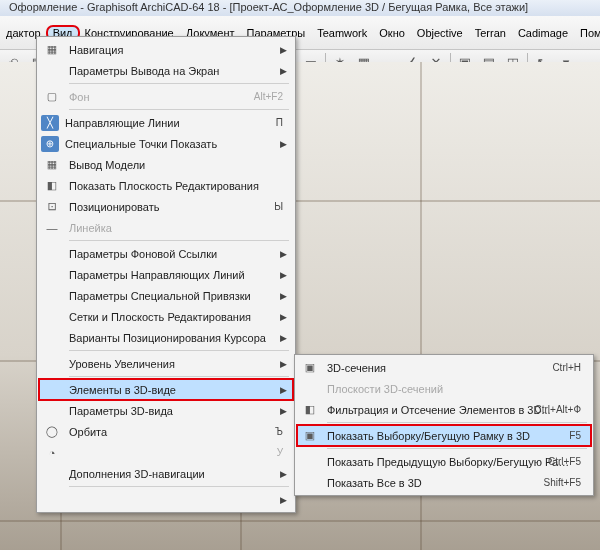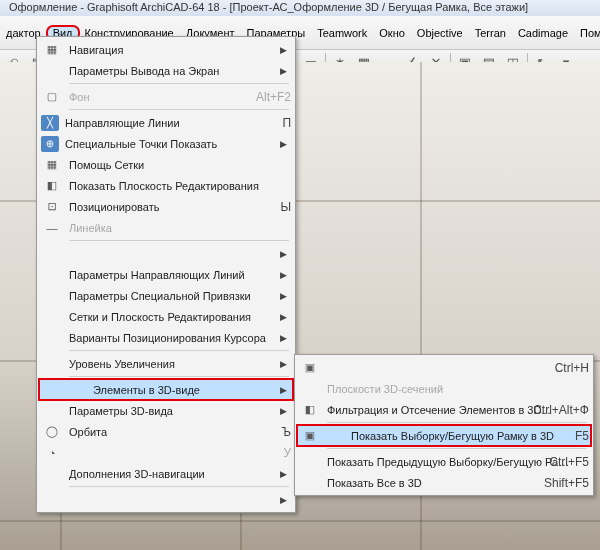--- a/index.html
+++ b/index.html
@@ -24,7 +24,7 @@
 .menu-item .icon { width: 22px; height: 18px; display: flex; align-items: center; justify-content: center; margin-right: 6px; font-size: 11px; color: #5b5b5b; flex-shrink: 0; }
 .menu-item .label { flex: 1; color: #222; white-space: nowrap; overflow: hidden; text-overflow: ellipsis; }
 .menu-item .arrow { position: absolute; right: 6px; font-size: 9px; color: #444; }
-.menu-item .shortcut { position: absolute; right: 2px; color: #444; font-size: 12px; }
+.menu-item .shortcut { position: absolute; right: 10px; color: #444; font-size: 10px; }
 .menu-item.disabled .label, .menu-item.disabled .shortcut, .menu-item.disabled .arrow { color: #a8a8a8; }
 .menu-item.sel { background: #bfe0ff; gap: 24px; }
 .menu-item.hl { outline: 2px solid #e3000a; outline-offset: -1px; }

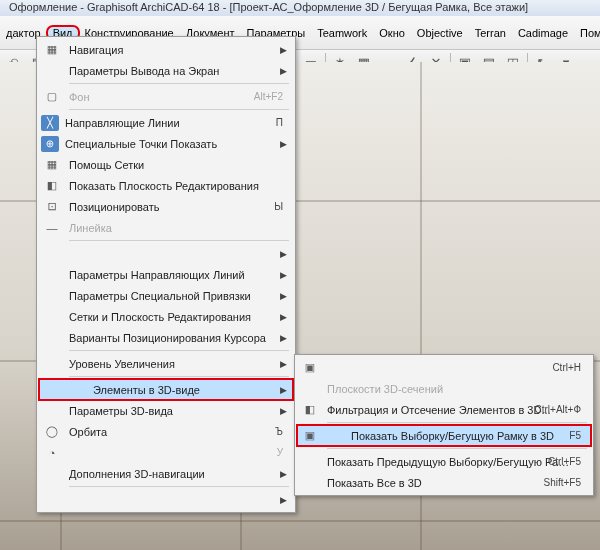--- a/index.html
+++ b/index.html
@@ -105,7 +105,7 @@
     </div>
     <div class="menu-item">
       <span class="icon">▦</span>
-      <span class="label">Помощь Сетки</span>
+      <span class="label">Вывод Модели</span>
     </div>
     <div class="menu-item">
       <span class="icon">◧</span>

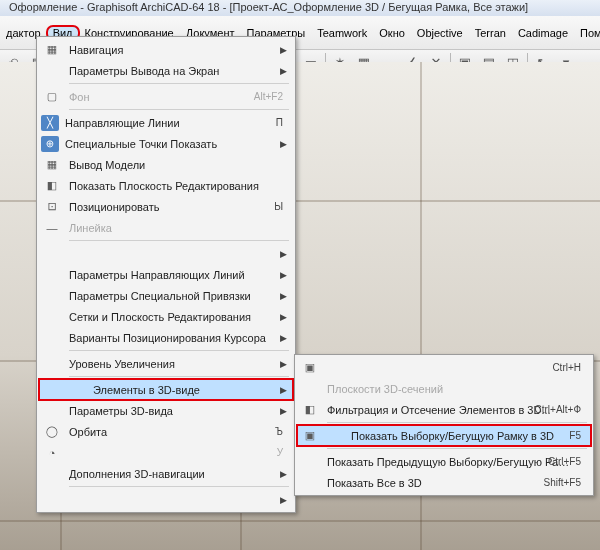--- a/index.html
+++ b/index.html
@@ -123,6 +123,7 @@
     <div class="menu-hr"></div>
     <div class="menu-item">
       <span class="icon"></span>
+      <span class="label">Параметры Фоновой Ссылки</span>
       <span class="arrow">▶</span>
     </div>
     <div class="menu-item">

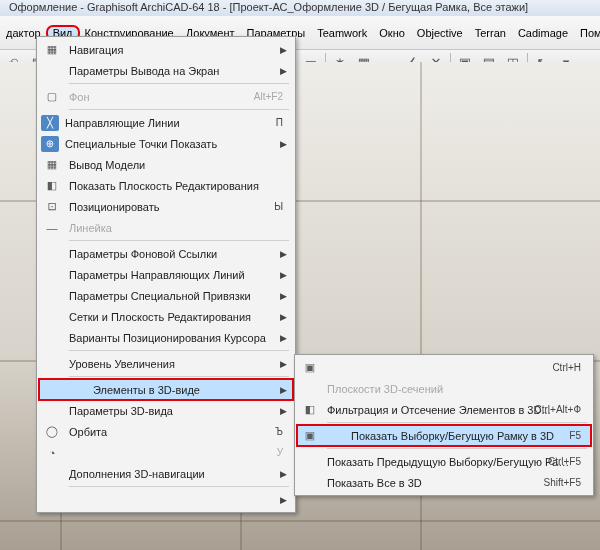--- a/index.html
+++ b/index.html
@@ -186,6 +186,7 @@
 <div class="menu menu-sub" id="menu-sub">
     <div class="menu-item">
       <span class="icon">▣</span>
+      <span class="label">3D-сечения</span>
       <span class="shortcut">Ctrl+Н</span>
     </div>
     <div class="menu-item disabled">

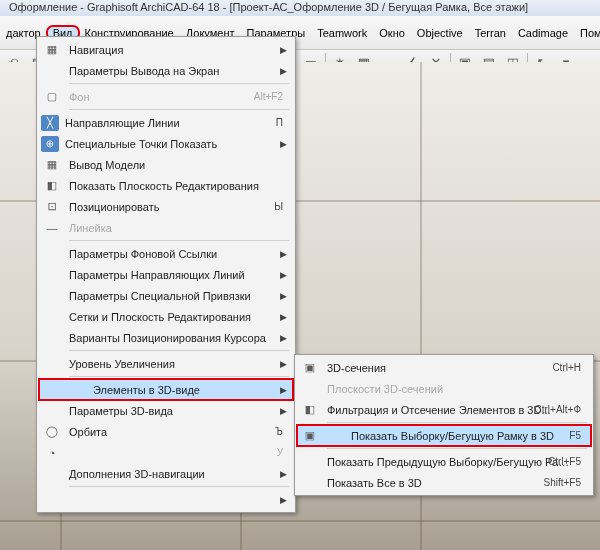--- a/index.html
+++ b/index.html
@@ -26,7 +26,7 @@
 .menu-item .arrow { position: absolute; right: 6px; font-size: 9px; color: #444; }
 .menu-item .shortcut { position: absolute; right: 10px; color: #444; font-size: 10px; }
 .menu-item.disabled .label, .menu-item.disabled .shortcut, .menu-item.disabled .arrow { color: #a8a8a8; }
-.menu-item.sel { background: #bfe0ff; gap: 24px; }
+.menu-item.sel { background: #bfe0ff; }
 .menu-item.hl { outline: 2px solid #e3000a; outline-offset: -1px; }
 .menu-hr { height: 1px; margin: 2px 4px 2px 30px; background: #cfcfcf; }
 .icon.blue { background:#4f86c6; color:#fff; border-radius:2px; width:18px; height:16px; font-size:10px; }

